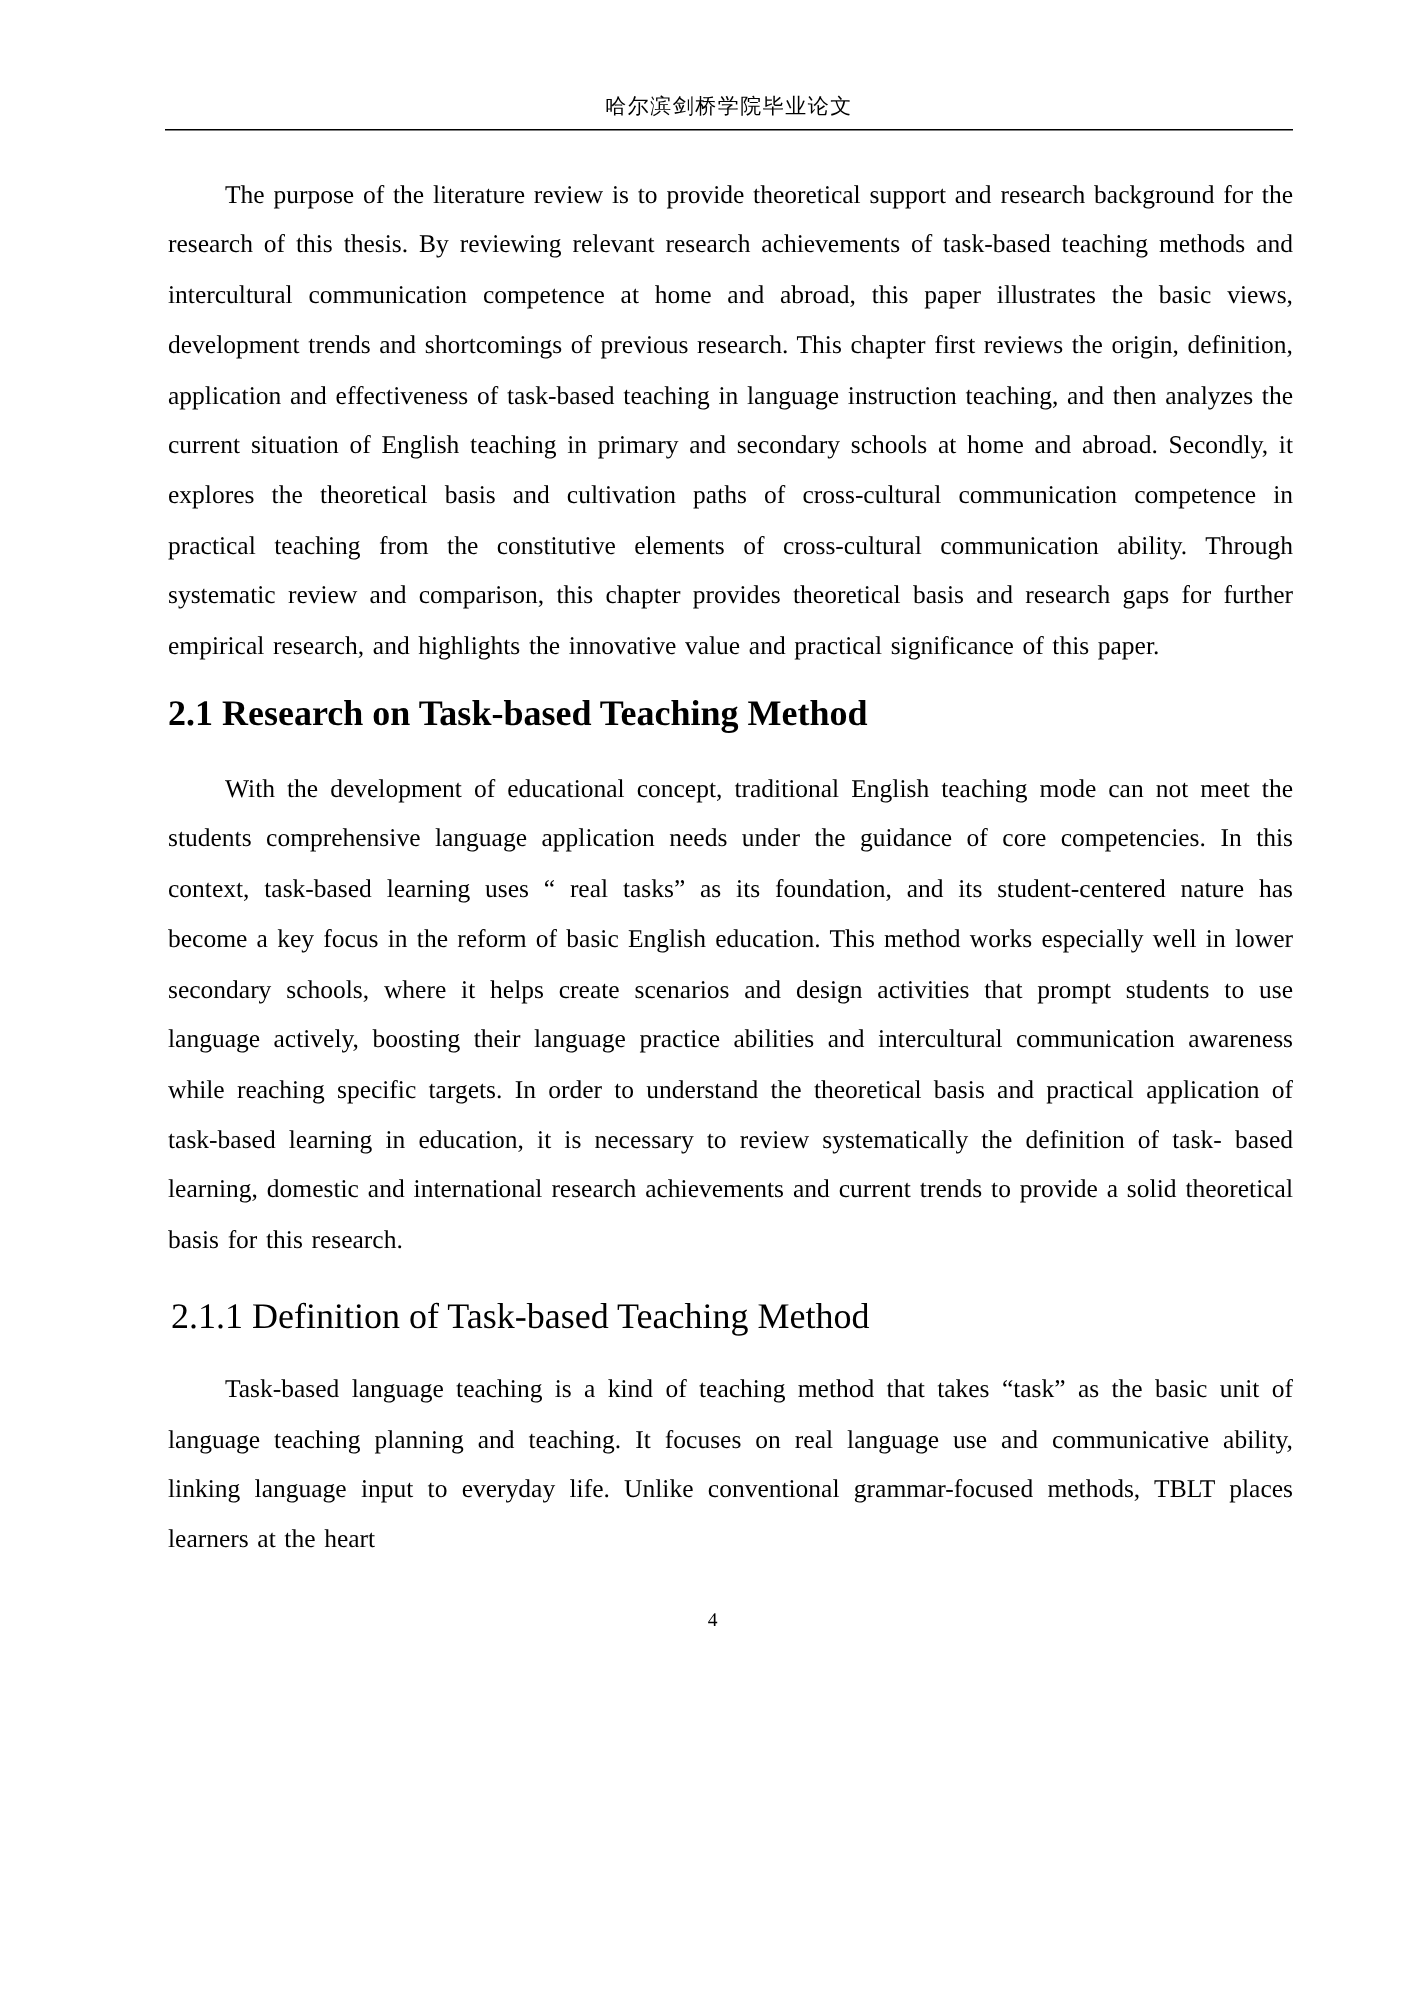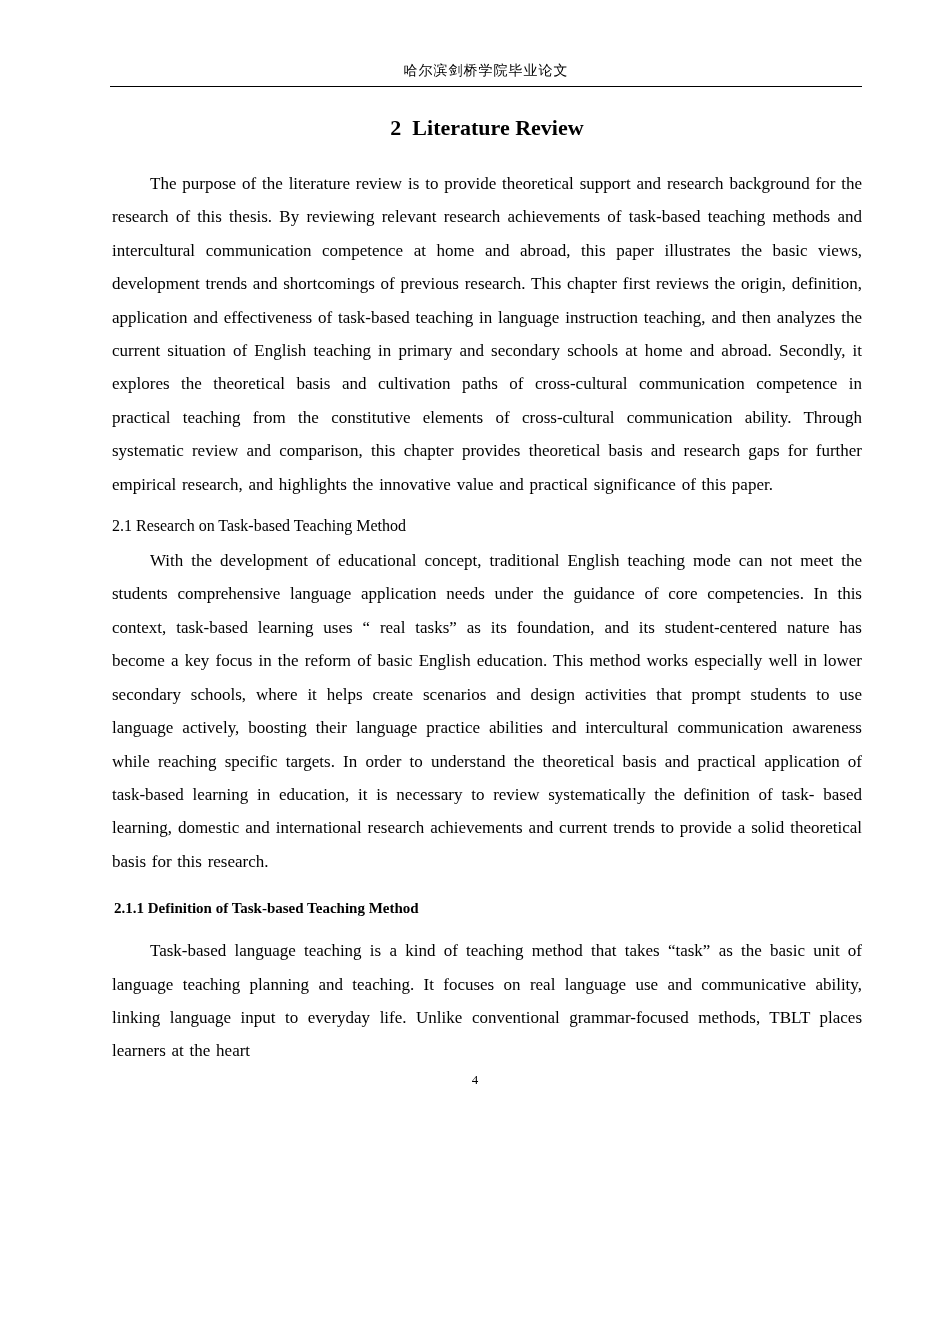--- a/index.html
+++ b/index.html
@@ -80,7 +80,6 @@
 
   <main class="doc-body">
 
-    <h1 class="chapter-title">2  Literature Review</h1>
 
     <p class="para para-intro">The purpose of the literature review is to provide theoretical support and research background for the research of this thesis. By reviewing relevant research achievements of task-based teaching methods and intercultural communication competence at home and abroad, this paper illustrates the basic views, development trends and shortcomings of previous research. This chapter first reviews the origin, definition, application and effectiveness of task-based teaching in language instruction teaching, and then analyzes the current situation of English teaching in primary and secondary schools at home and abroad. Secondly, it explores the theoretical basis and cultivation paths of cross-cultural communication competence in practical teaching from the constitutive elements of cross-cultural communication ability. Through systematic review and comparison, this chapter provides theoretical basis and research gaps for further empirical research, and highlights the innovative value and practical significance of this paper.</p>
 

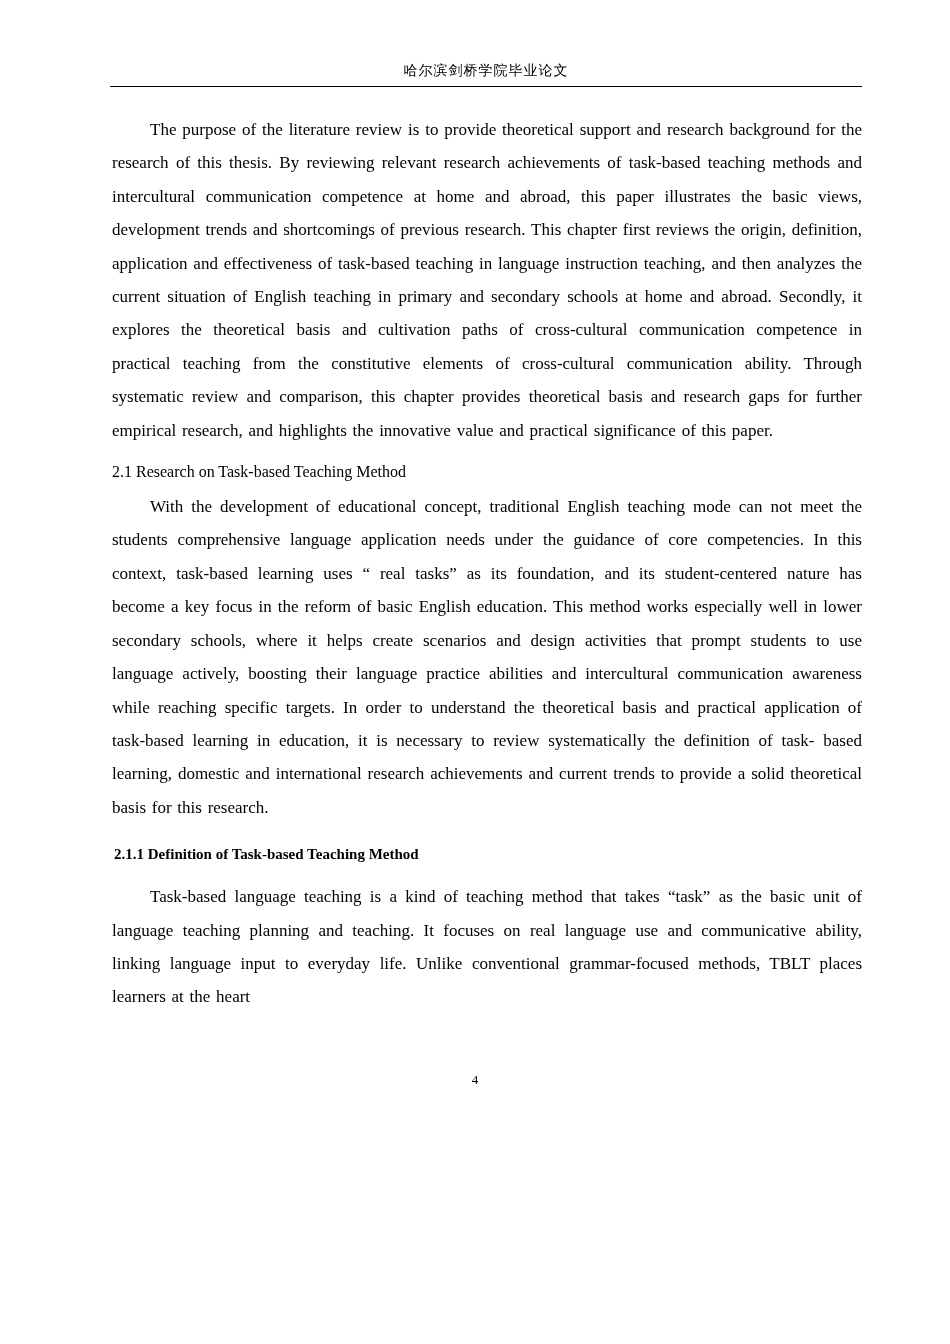--- a/index.html
+++ b/index.html
@@ -51,9 +51,9 @@
     margin-top: 26px;
   }
   .section-heading {
-    margin: 16px 0 9px 0;
-    font-size: 16px;
-    font-weight: normal;
+    margin: 16px 0 19px 0;
+    font-size: 24px;
+    font-weight: bold;
   }
   .subsection-heading {
     margin: 22px 0 17px 2px;

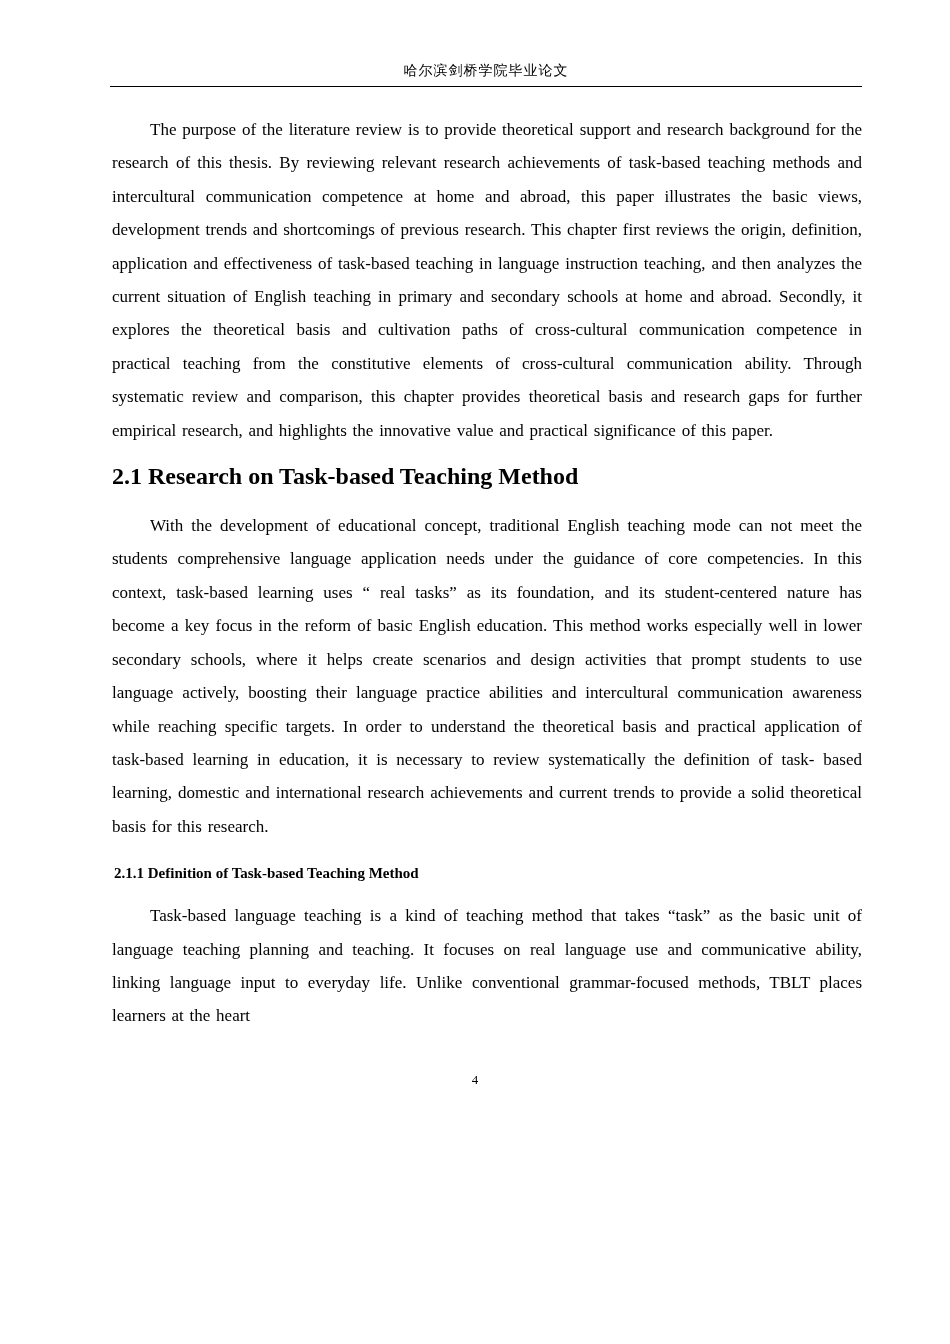--- a/index.html
+++ b/index.html
@@ -57,8 +57,8 @@
   }
   .subsection-heading {
     margin: 22px 0 17px 2px;
-    font-size: 15px;
-    font-weight: bold;
+    font-size: 24px;
+    font-weight: normal;
   }
   .doc-footer {
     position: absolute;

